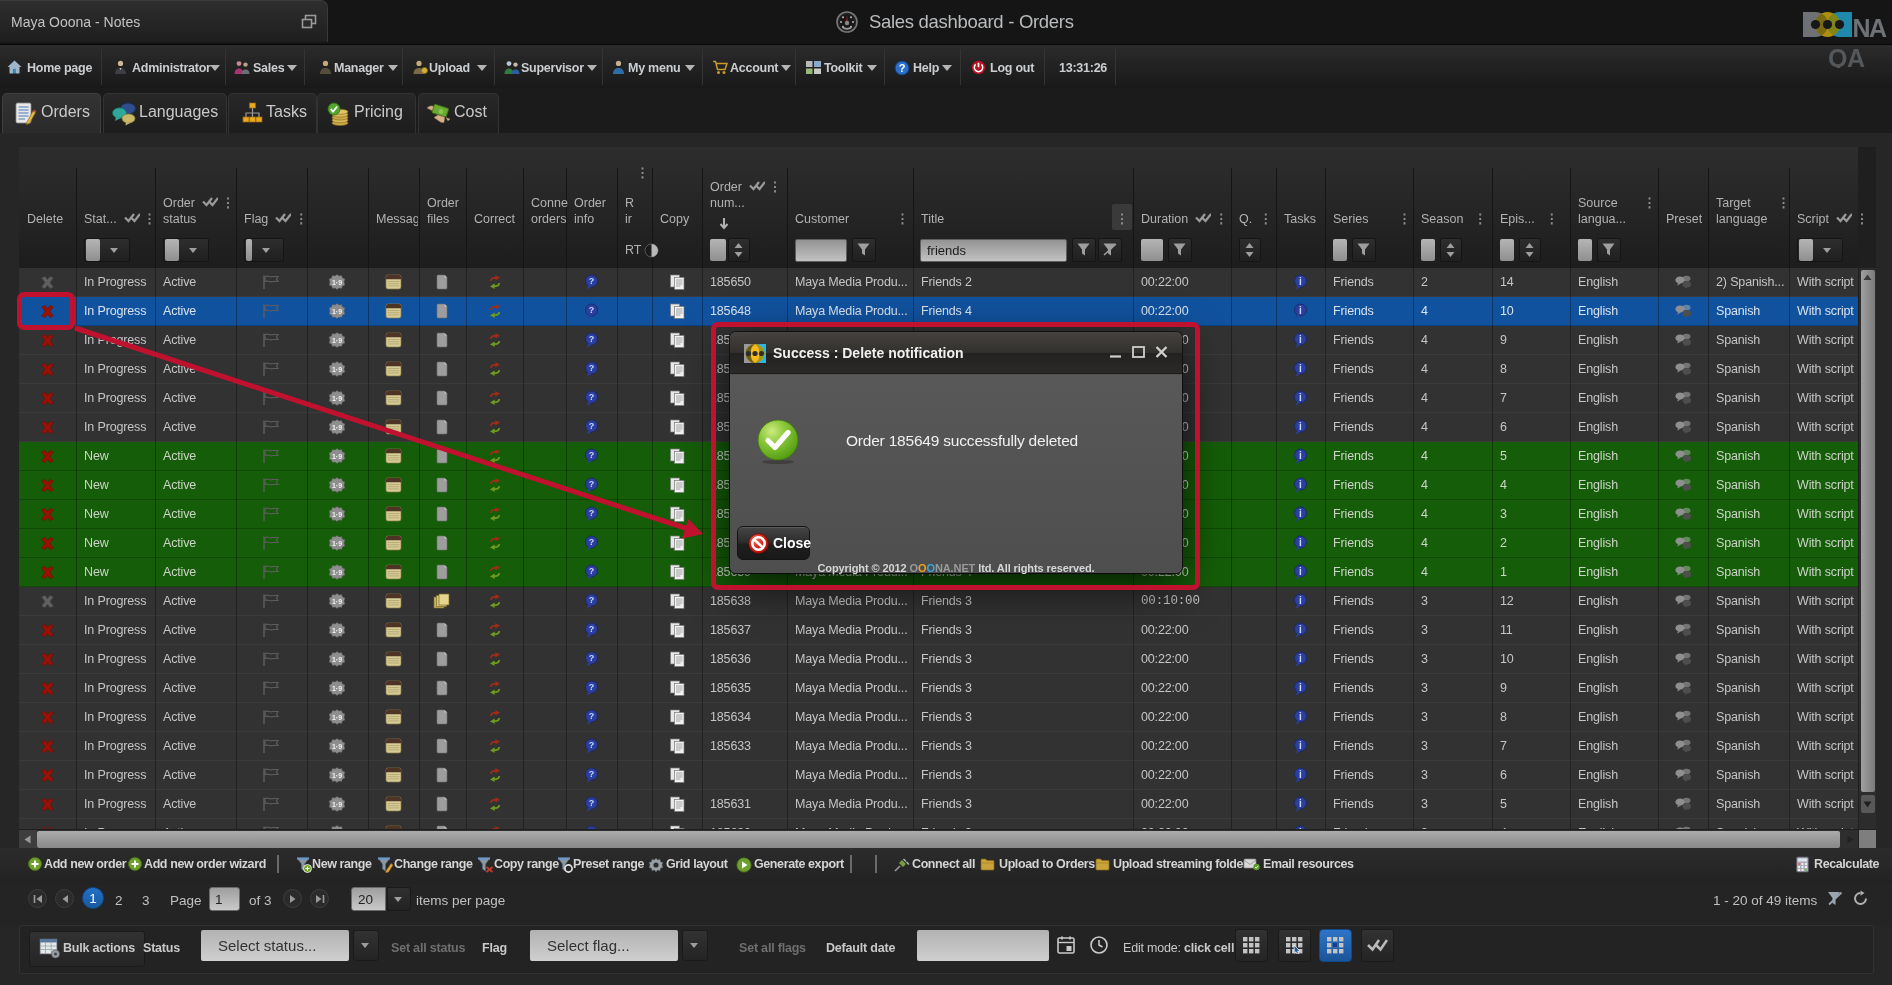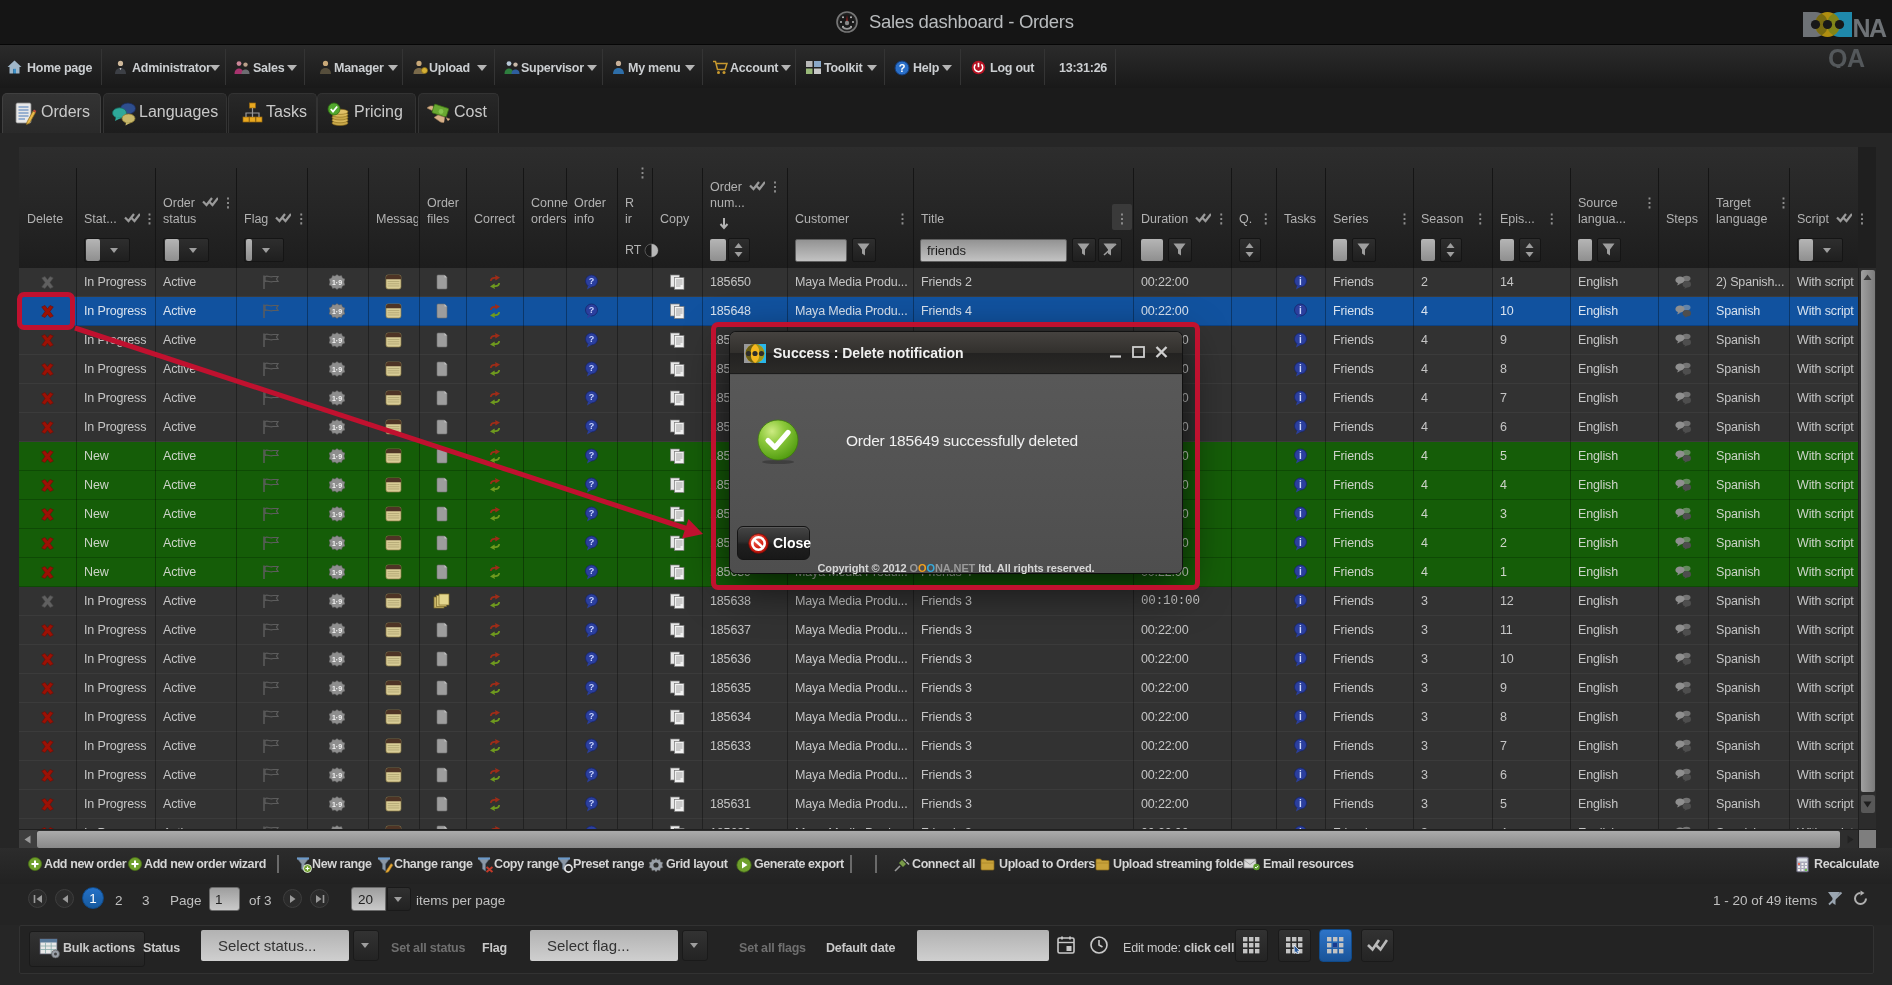--- a/index.html
+++ b/index.html
@@ -72,6 +72,13 @@
 .redrect{position:absolute;border:5px solid #c0112f;border-radius:7px;}
 </style></head><body>
 <div class="abs" id="topbar">
+    <div class="abs" id="toptab">
+      <div class="t">Maya Ooona - Notes</div>
+      <svg class="abs" style="left:301px;top:13px" width="17" height="15" viewBox="0 0 17 15">
+        <rect x="4.5" y="1.5" width="10" height="8" fill="none" stroke="#9a9a9a" stroke-width="1.6"></rect>
+        <rect x="1.5" y="5.5" width="9" height="8" fill="#2a2a2a" stroke="#9a9a9a" stroke-width="1.6"></rect>
+      </svg>
+    </div>
     <svg class="abs" style="left:836px;top:11px" width="22" height="22" viewBox="0 0 22 22">
       <circle cx="11" cy="11" r="10" fill="#222" stroke="#777" stroke-width="1.6"></circle>
       <circle cx="11" cy="11" r="7.6" fill="#181818"></circle>

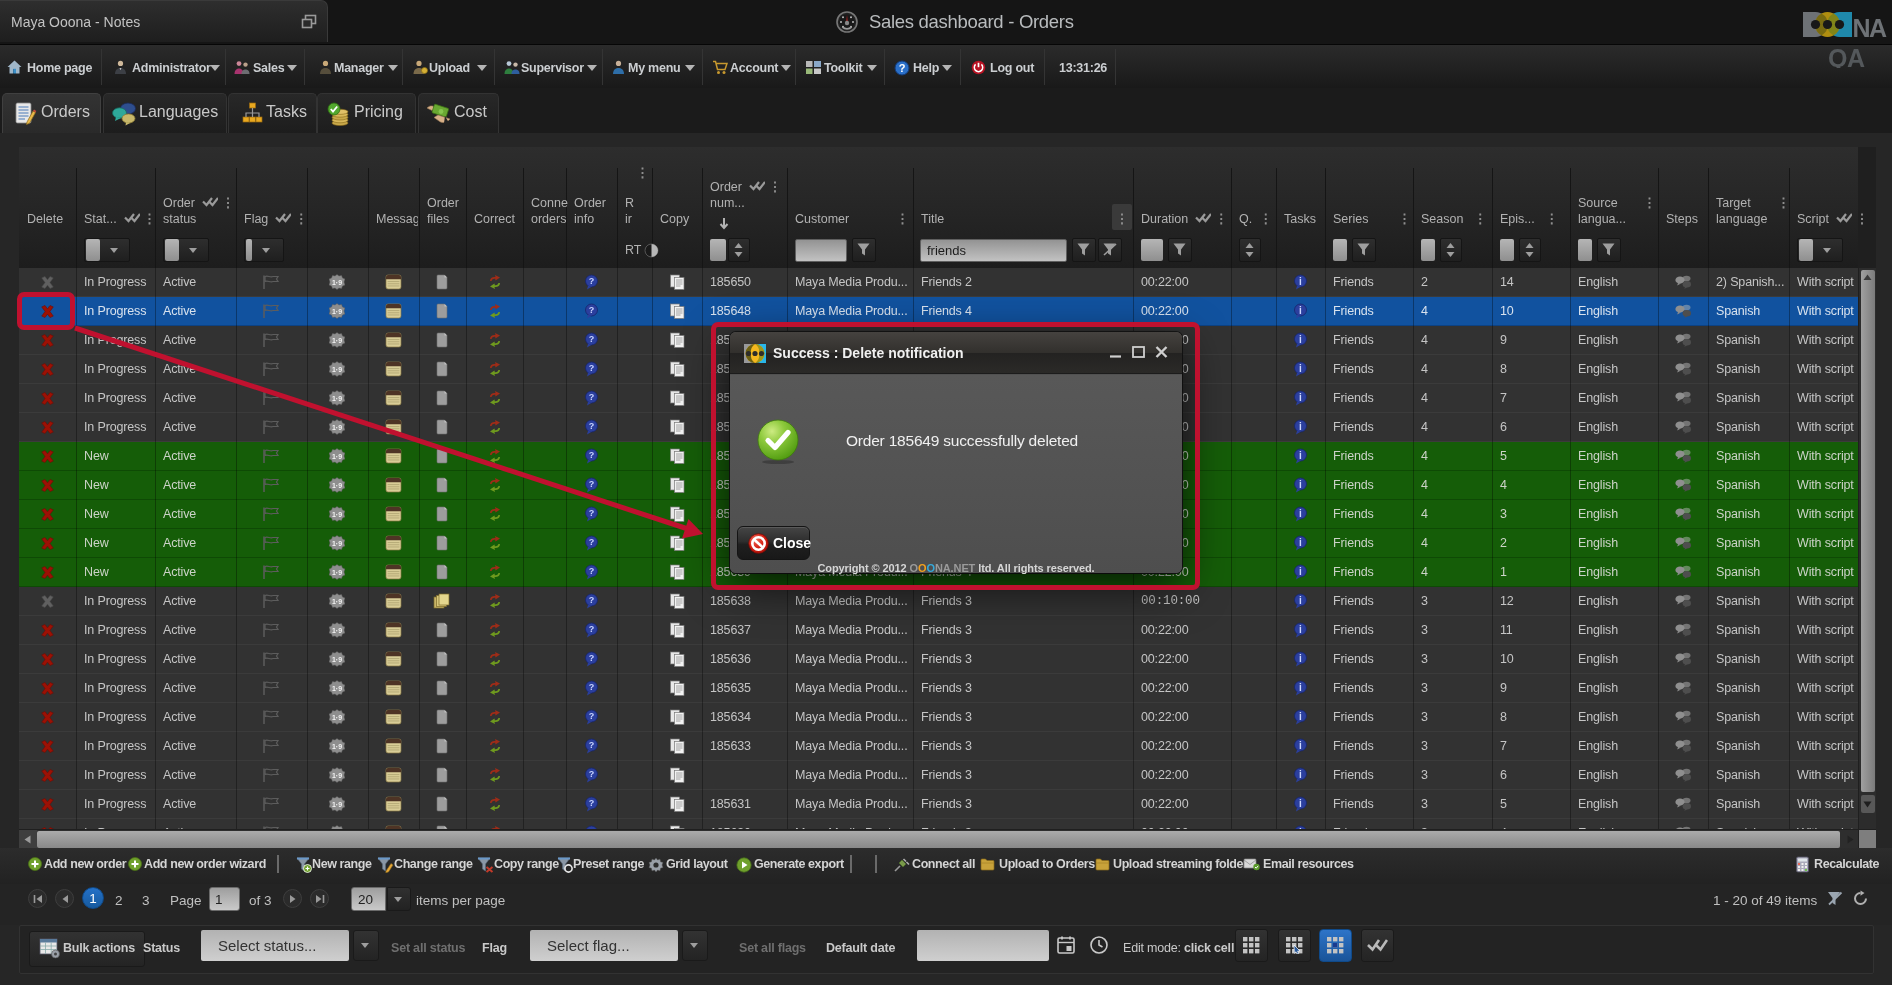--- a/index.html
+++ b/index.html
@@ -446,7 +446,7 @@
         <div class="hth" style="left:1481px;top:64px;width:200px;">Epis... &nbsp;&nbsp;<span class="hdots">⋮</span></div>
         <div class="hth" style="left:1559px;top:48px;width:200px;">Source<br>langua...</div>
         <div class="hth" style="left:1624px;top:48px;"><span class="hdots">⋮</span></div>
-        <div class="hth" style="left:1647px;top:64px;width:200px;">Steps</div>
+        <div class="hth" style="left:1647px;top:64px;width:200px;">Preset</div>
         <div class="hth" style="left:1697px;top:48px;width:200px;">Target<br>language</div>
         <div class="hth" style="left:1758px;top:48px;"><span class="hdots">⋮</span></div>
         <div class="hth" style="left:1778px;top:64px;width:200px;">Script &nbsp;<svg width="16" height="12" style="display:inline-block;vertical-align:-1px">

